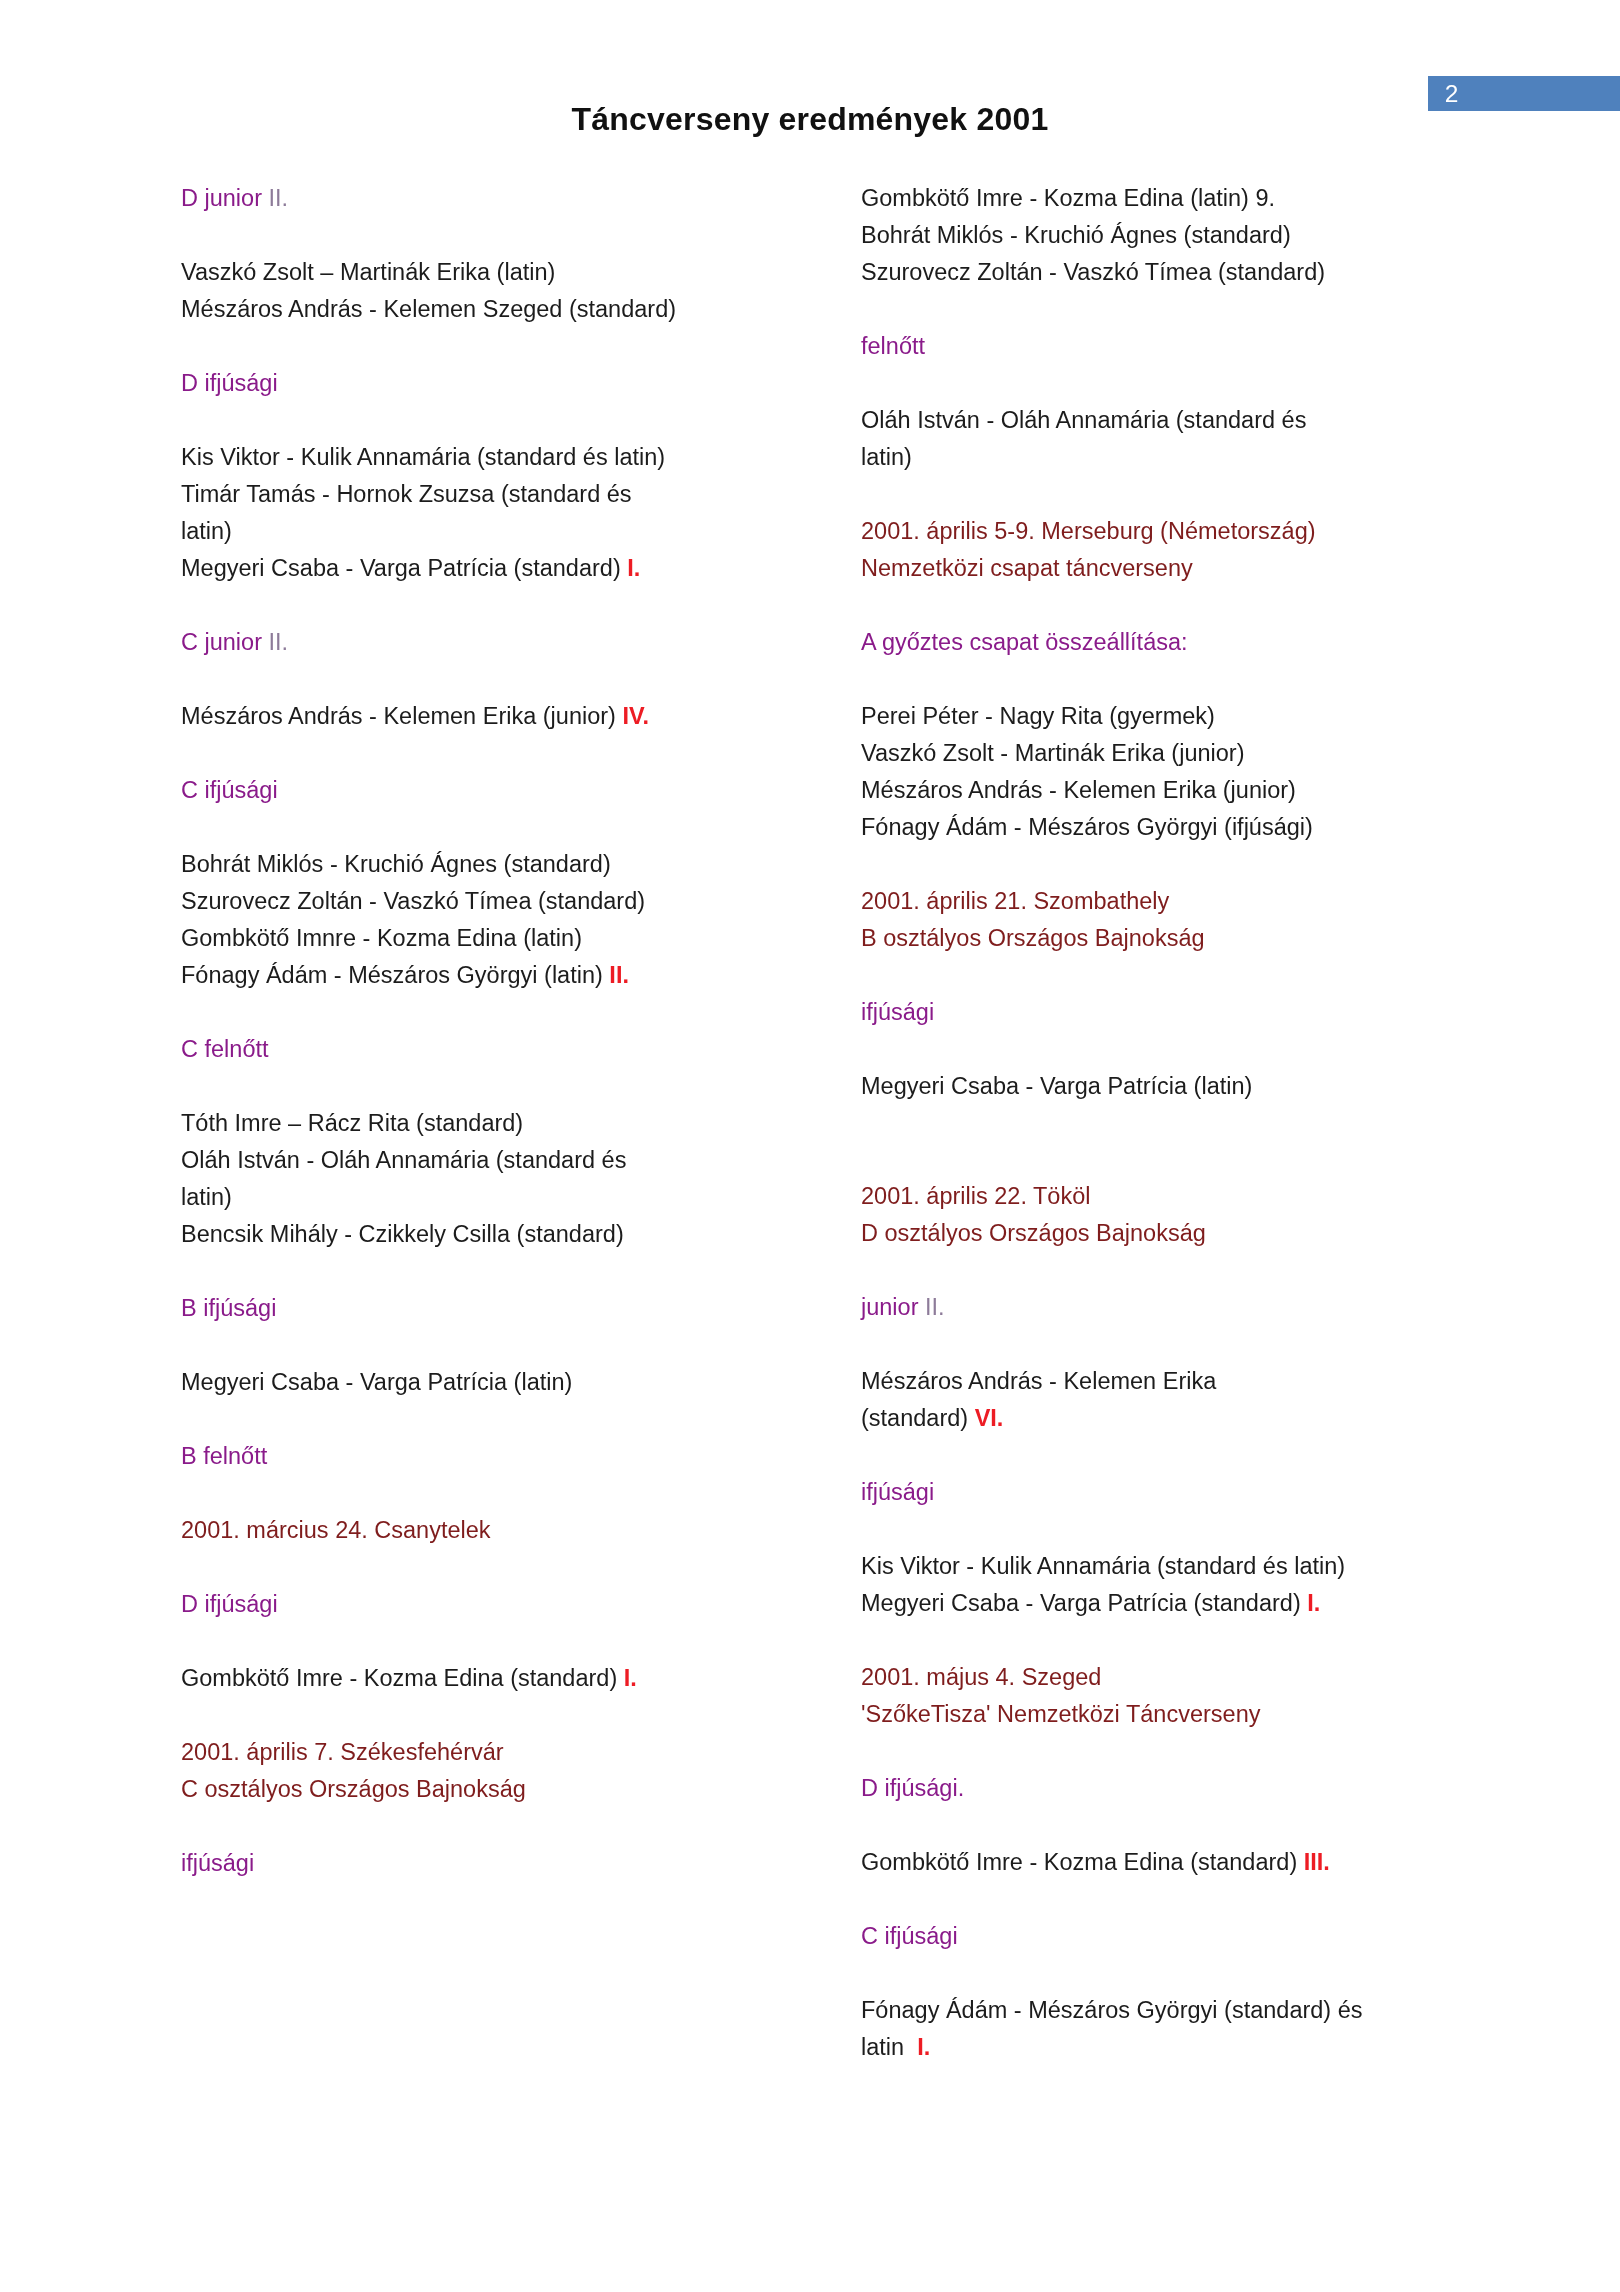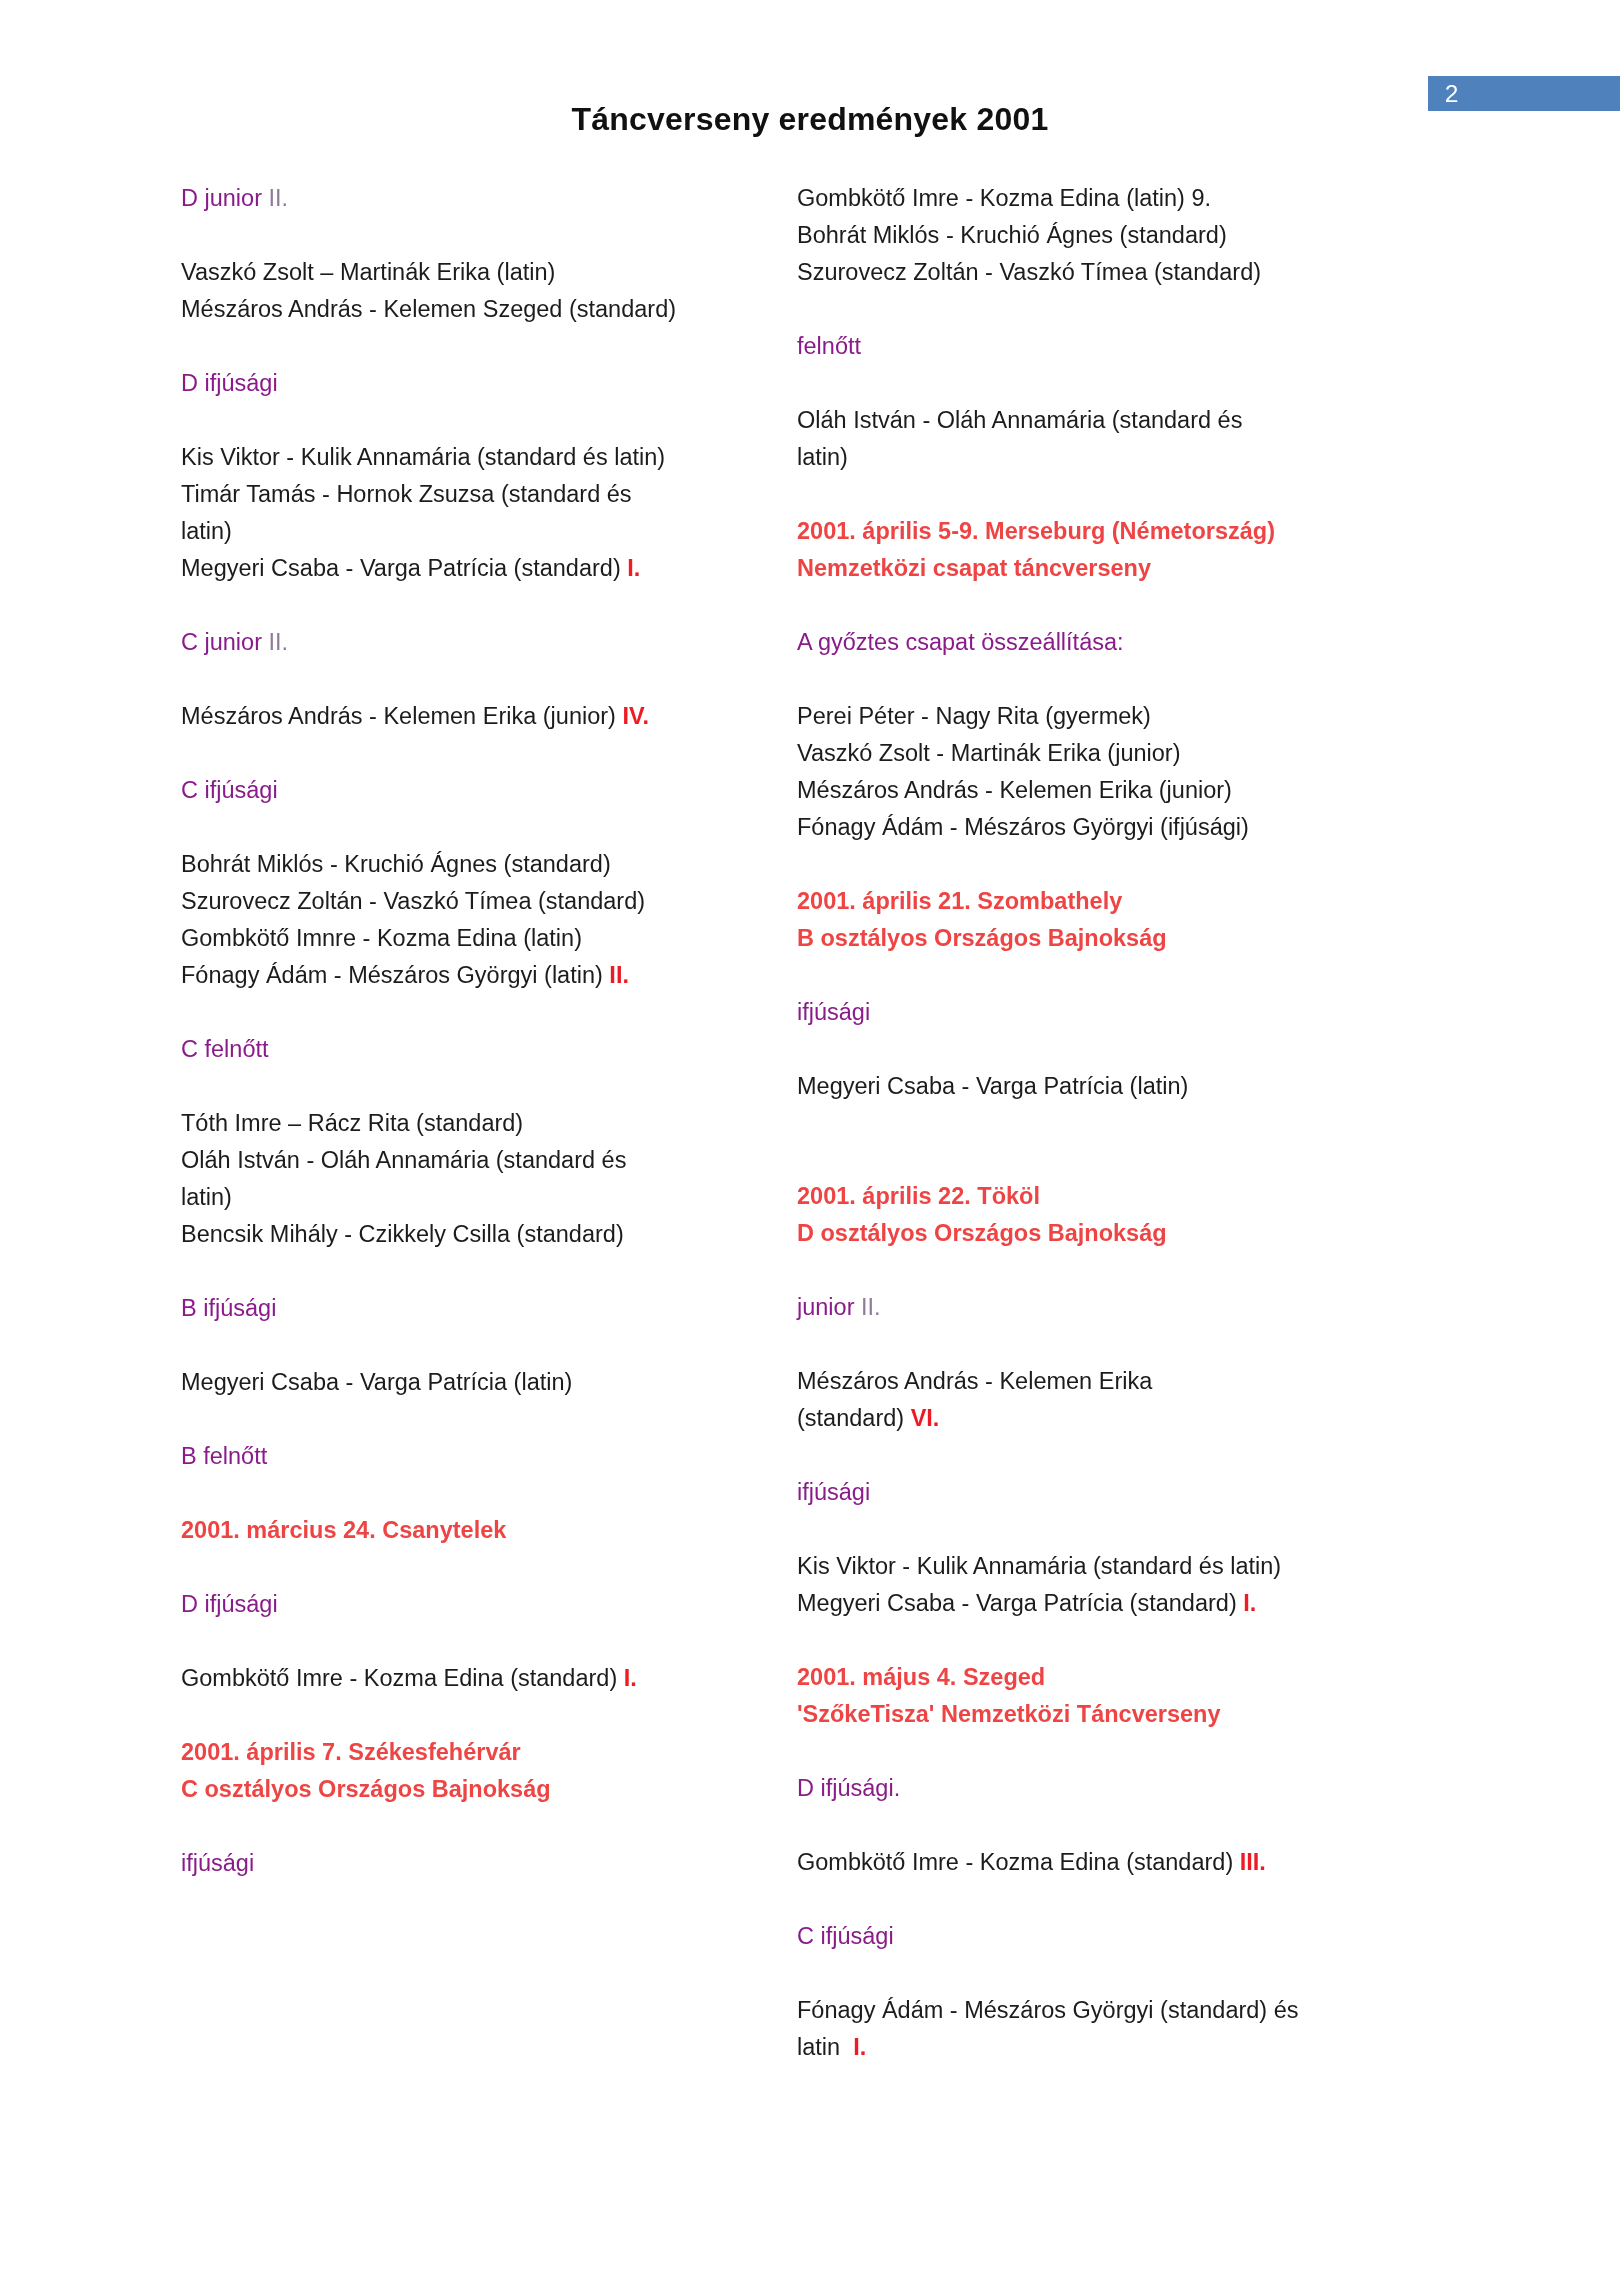--- a/index.html
+++ b/index.html
@@ -38,6 +38,7 @@
     position:absolute;
     top:180px; left:181px; right:174px;
     display:flex;
+    gap:64px;
   }
   .col{font-size:23.5px;}
   .col-left{width:616px;flex:none;}

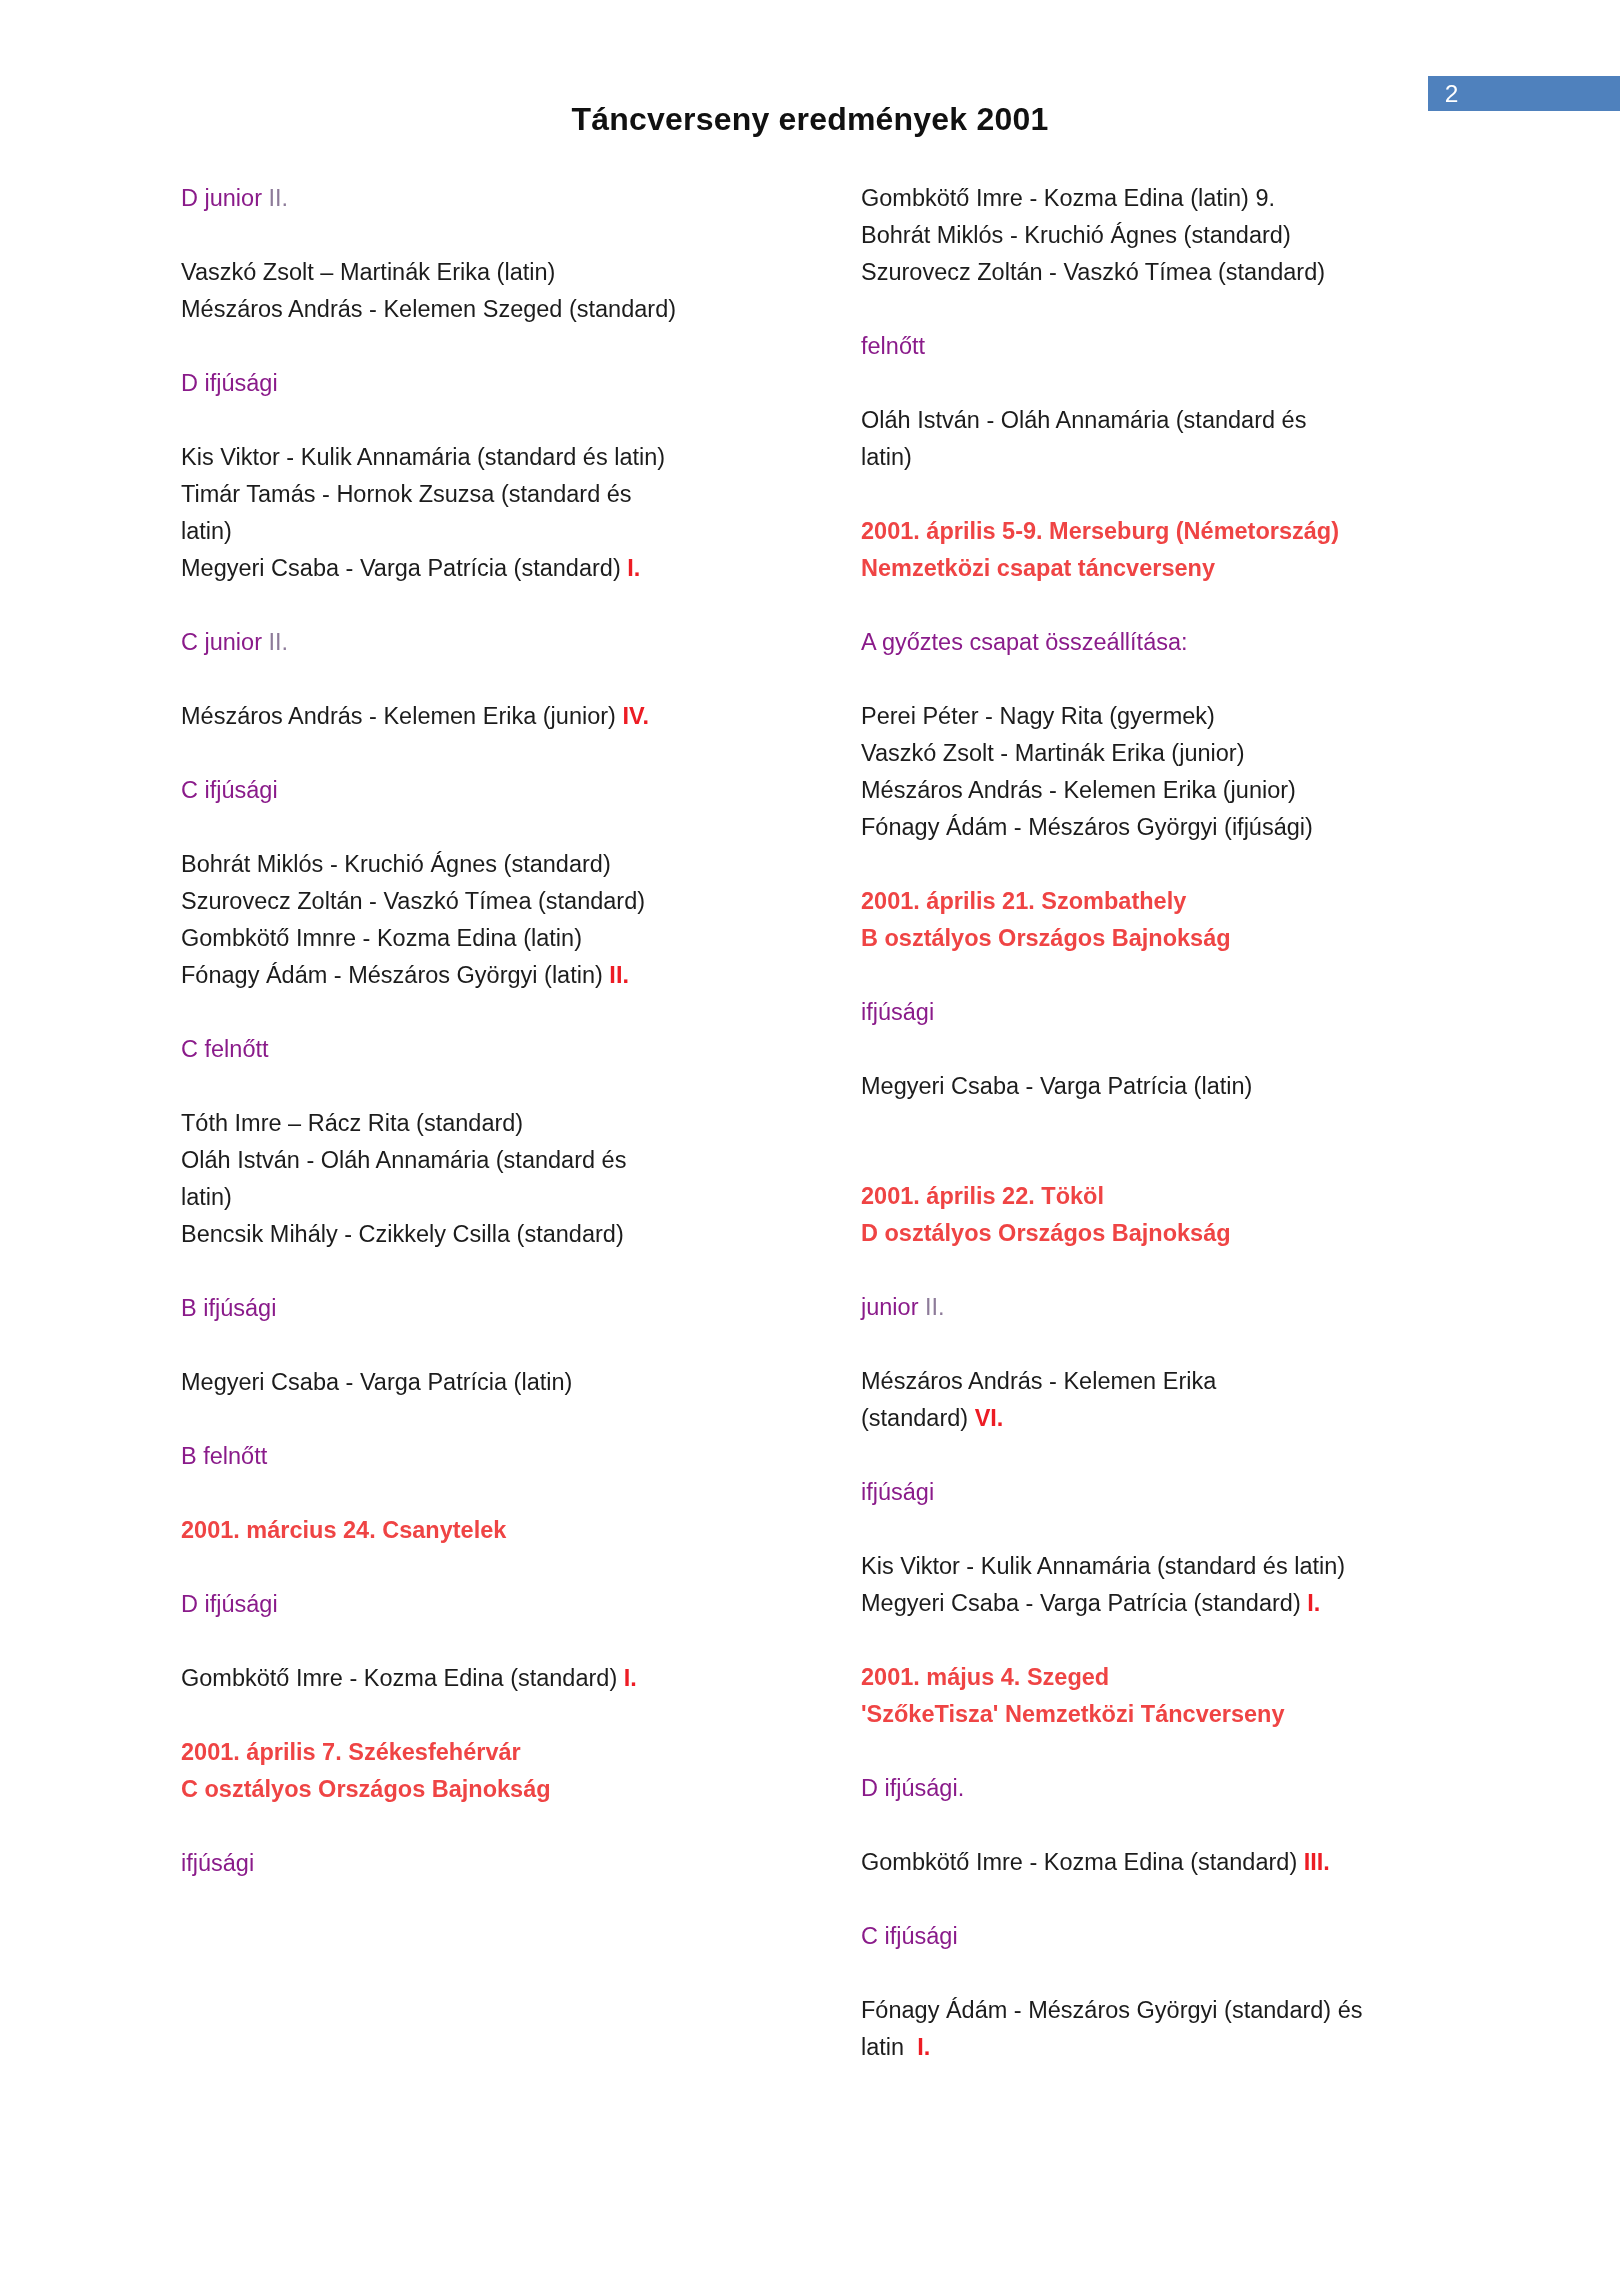--- a/index.html
+++ b/index.html
@@ -49,7 +49,7 @@
   .heading{line-height:37px; white-space:pre;}
   .h-main{color:#8a1b8a;}
   .h-suffix{color:#8d7b99;}
-  .event .line{font-weight:700; color:#ef4444;}
+  .event .line{font-weight:400; color:#7f1d1d;}
   .rank{color:#ed1c24; font-weight:700;}
 </style>
 </head>

